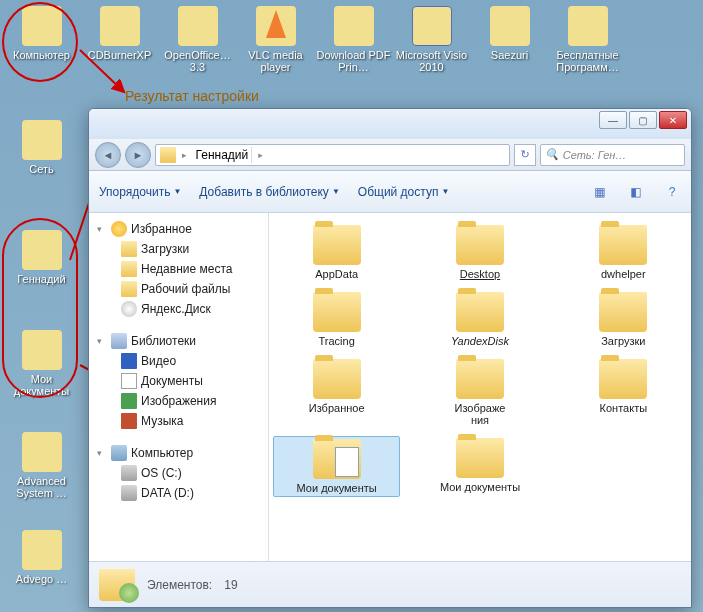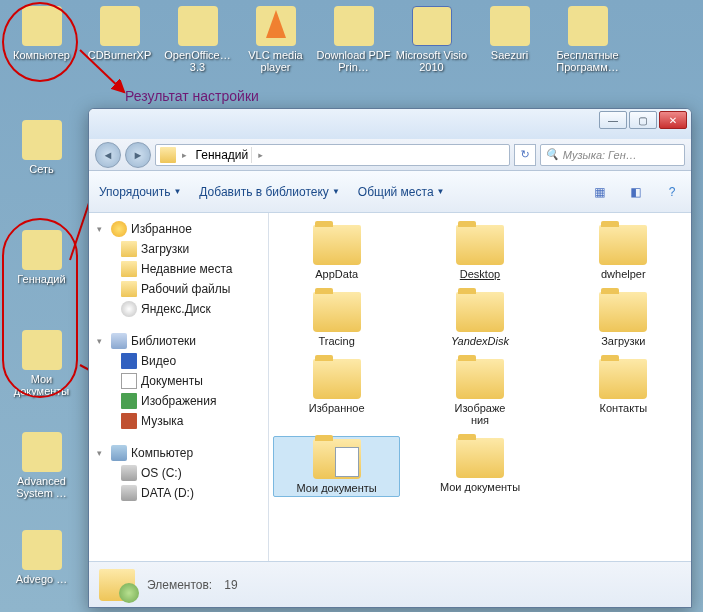--- a/index.html
+++ b/index.html
@@ -56,7 +56,7 @@
 }
 .anno-text {
   position: absolute;
-  color: #701a75;
+  color: #a16207;
   font-size: 14px;
 }
 .anno-arrow {

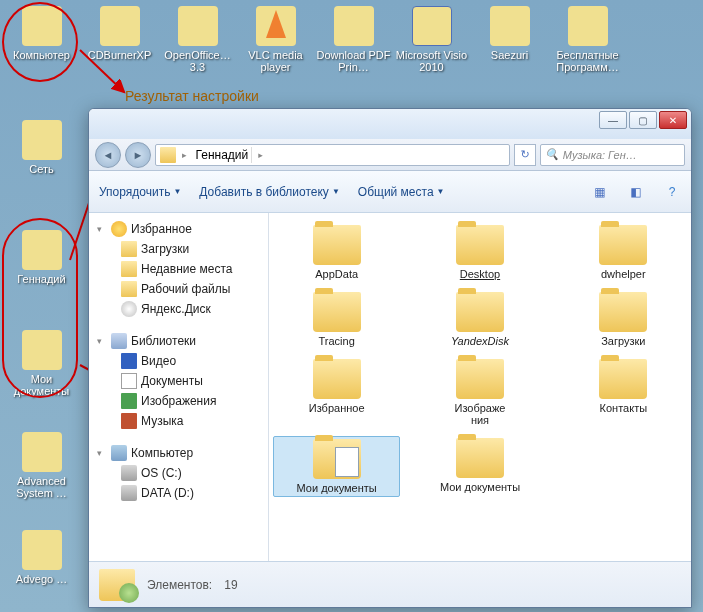--- a/index.html
+++ b/index.html
@@ -355,7 +355,7 @@
     <div class="refresh-btn">↻</div>
     <div class="search">
       <span style="margin-right:4px;color:#4a70c0">🔍</span>
-      <span>Музыка: Ген…</span>
+      <span>Сеть: Ген…</span>
     </div>
   </div>
 

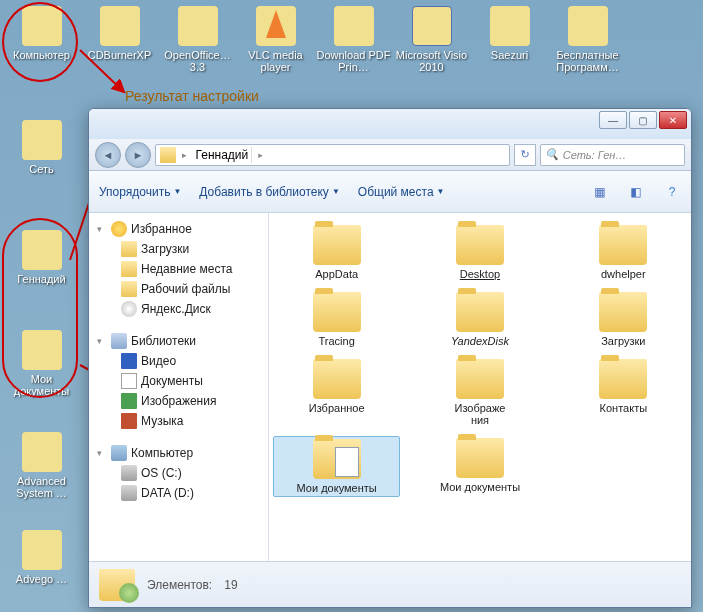--- a/index.html
+++ b/index.html
@@ -369,7 +369,7 @@
       <span class="drop">▼</span>
     </div>
     <div class="tb-item">
-      <span>Общий места</span>
+      <span>Общий доступ</span>
       <span class="drop">▼</span>
     </div>
     <div class="spacer"></div>

